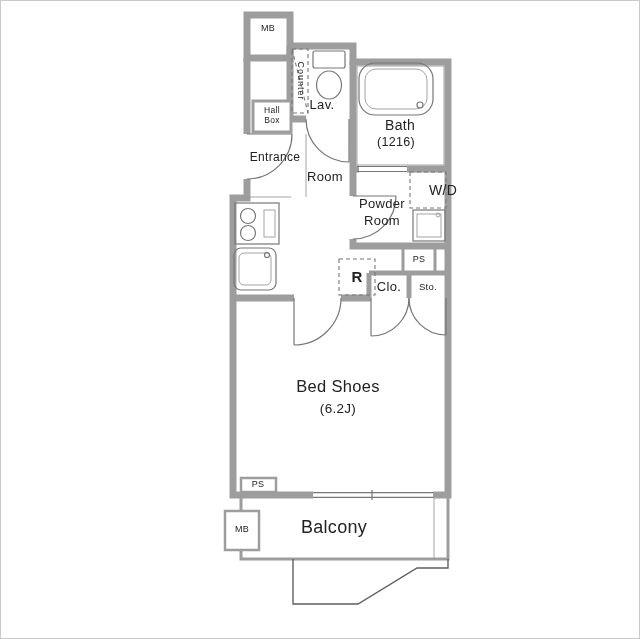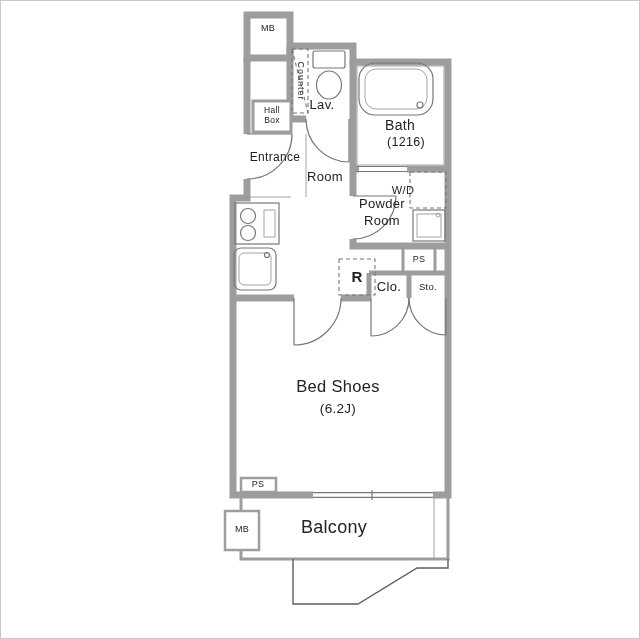--- a/index.html
+++ b/index.html
@@ -136,7 +136,7 @@
   <div class="lbl vert" style="left:299px;top:80px;font-size:9px">Counter</div>
   <div class="lbl" style="left:321px;top:104px;font-size:13px">Lav.</div>
   <div class="lbl" style="left:399px;top:124px;font-size:14px">Bath</div>
-  <div class="lbl" style="left:405px;top:141px;font-size:12.5px">(1216)</div>
+  <div class="lbl" style="left:395px;top:141px;font-size:12.5px">(1216)</div>
   <div class="lbl" style="left:271px;top:115px;font-size:8.5px;line-height:1.15">Hall
 Box</div>
   <div class="lbl" style="left:274px;top:157px;font-size:12px">Entrance</div>

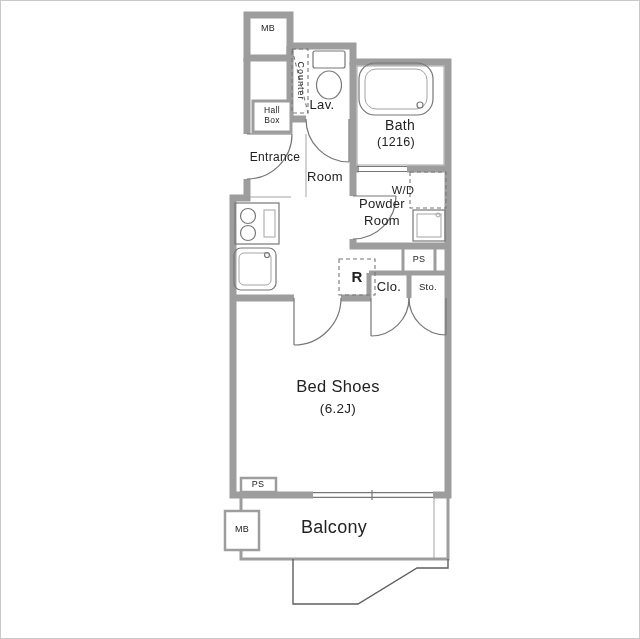--- a/index.html
+++ b/index.html
@@ -141,7 +141,7 @@
 Box</div>
   <div class="lbl" style="left:274px;top:157px;font-size:12px">Entrance</div>
   <div class="lbl" style="left:324px;top:176px;font-size:13px">Room</div>
-  <div class="lbl" style="left:402px;top:189px;font-size:11px">W/D</div>
+  <div class="lbl" style="left:442px;top:189px;font-size:14px">W/D</div>
   <div class="lbl" style="left:381px;top:212px;font-size:13px">Powder
 Room</div>
   <div class="lbl bold" style="left:356px;top:276px;font-size:15px">R</div>

